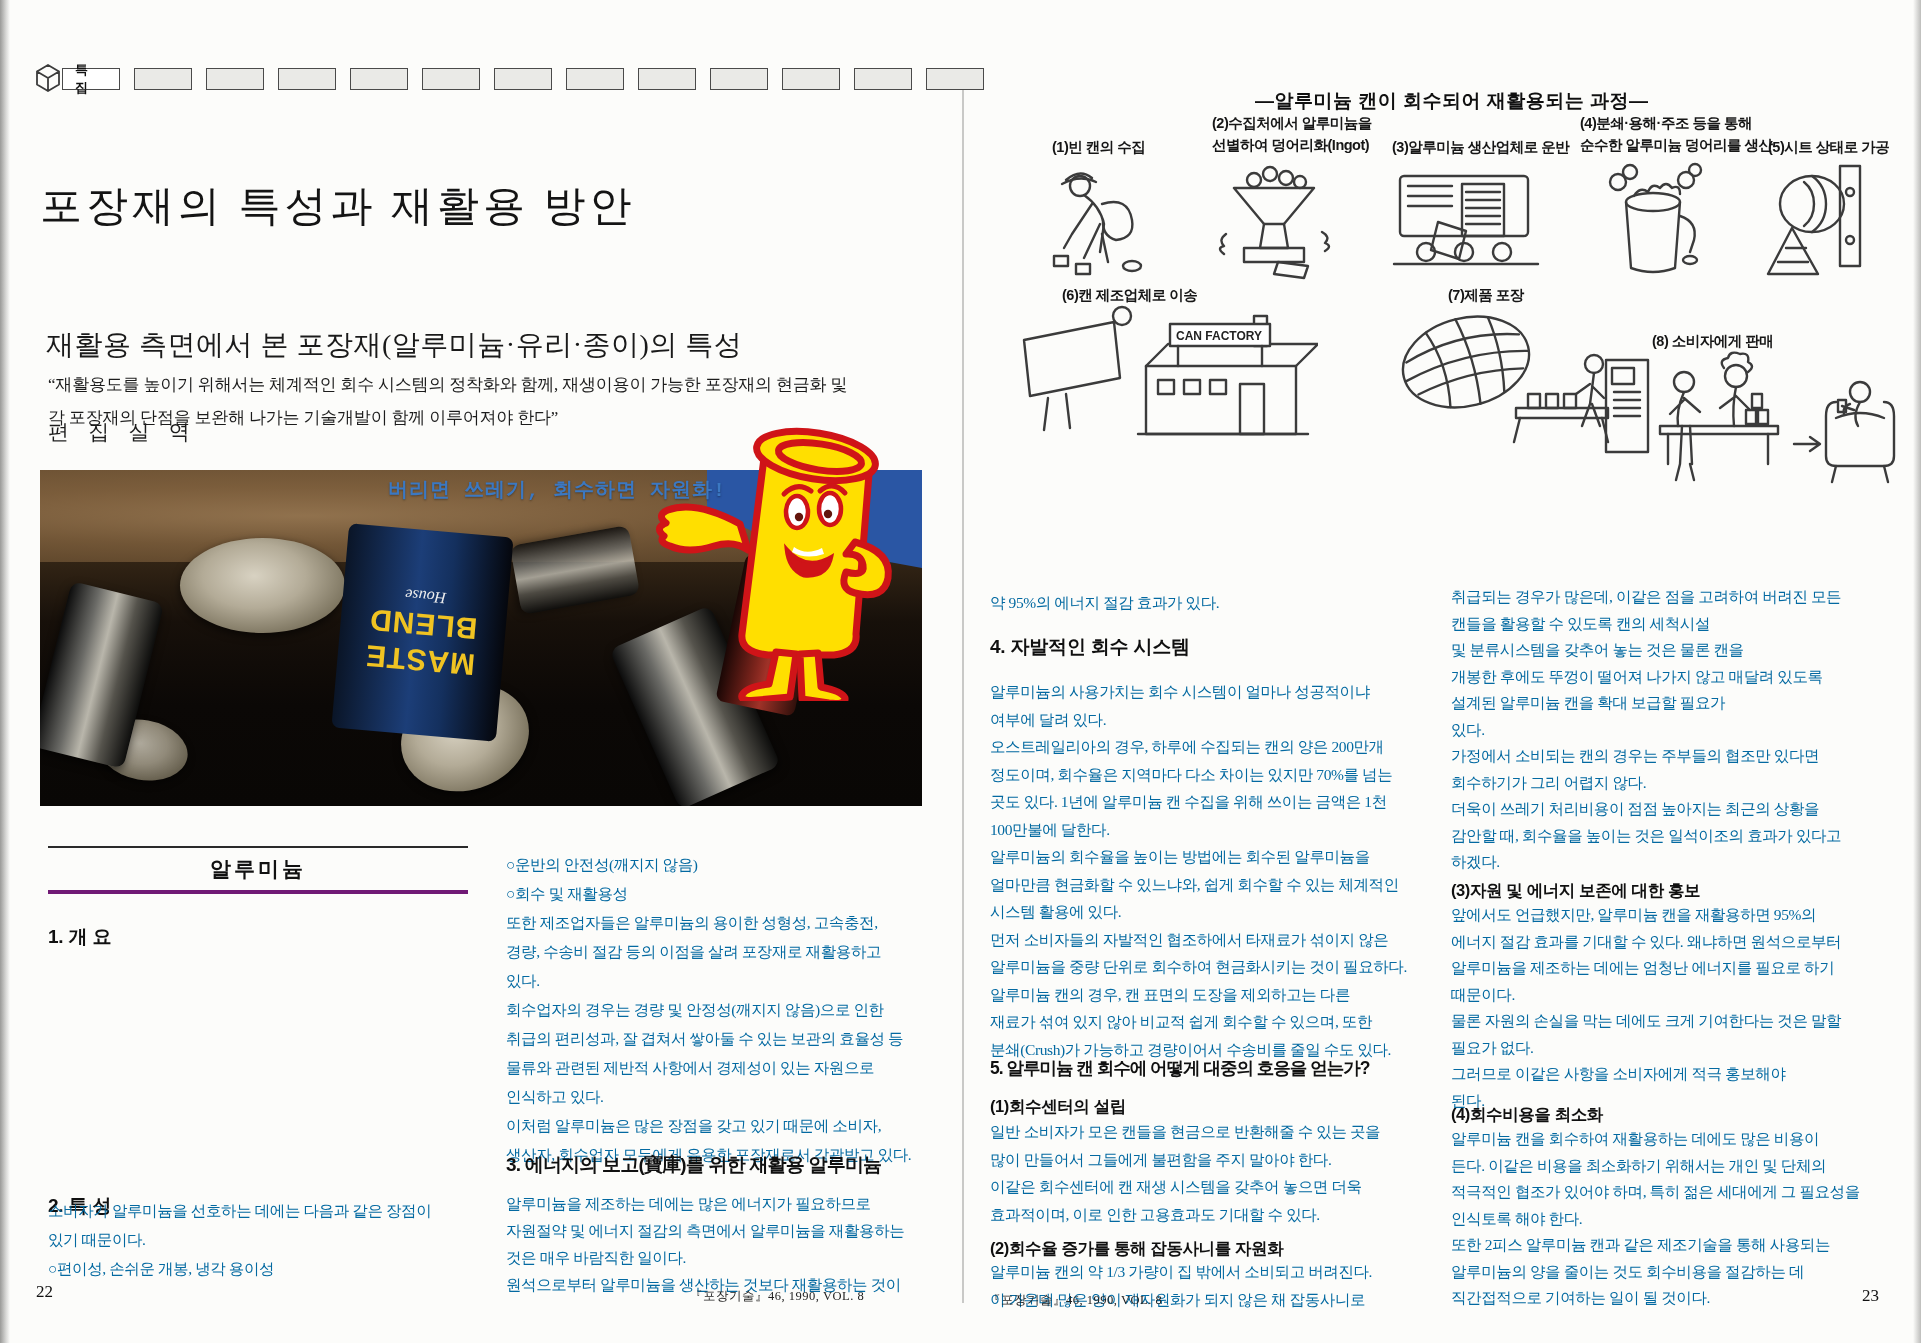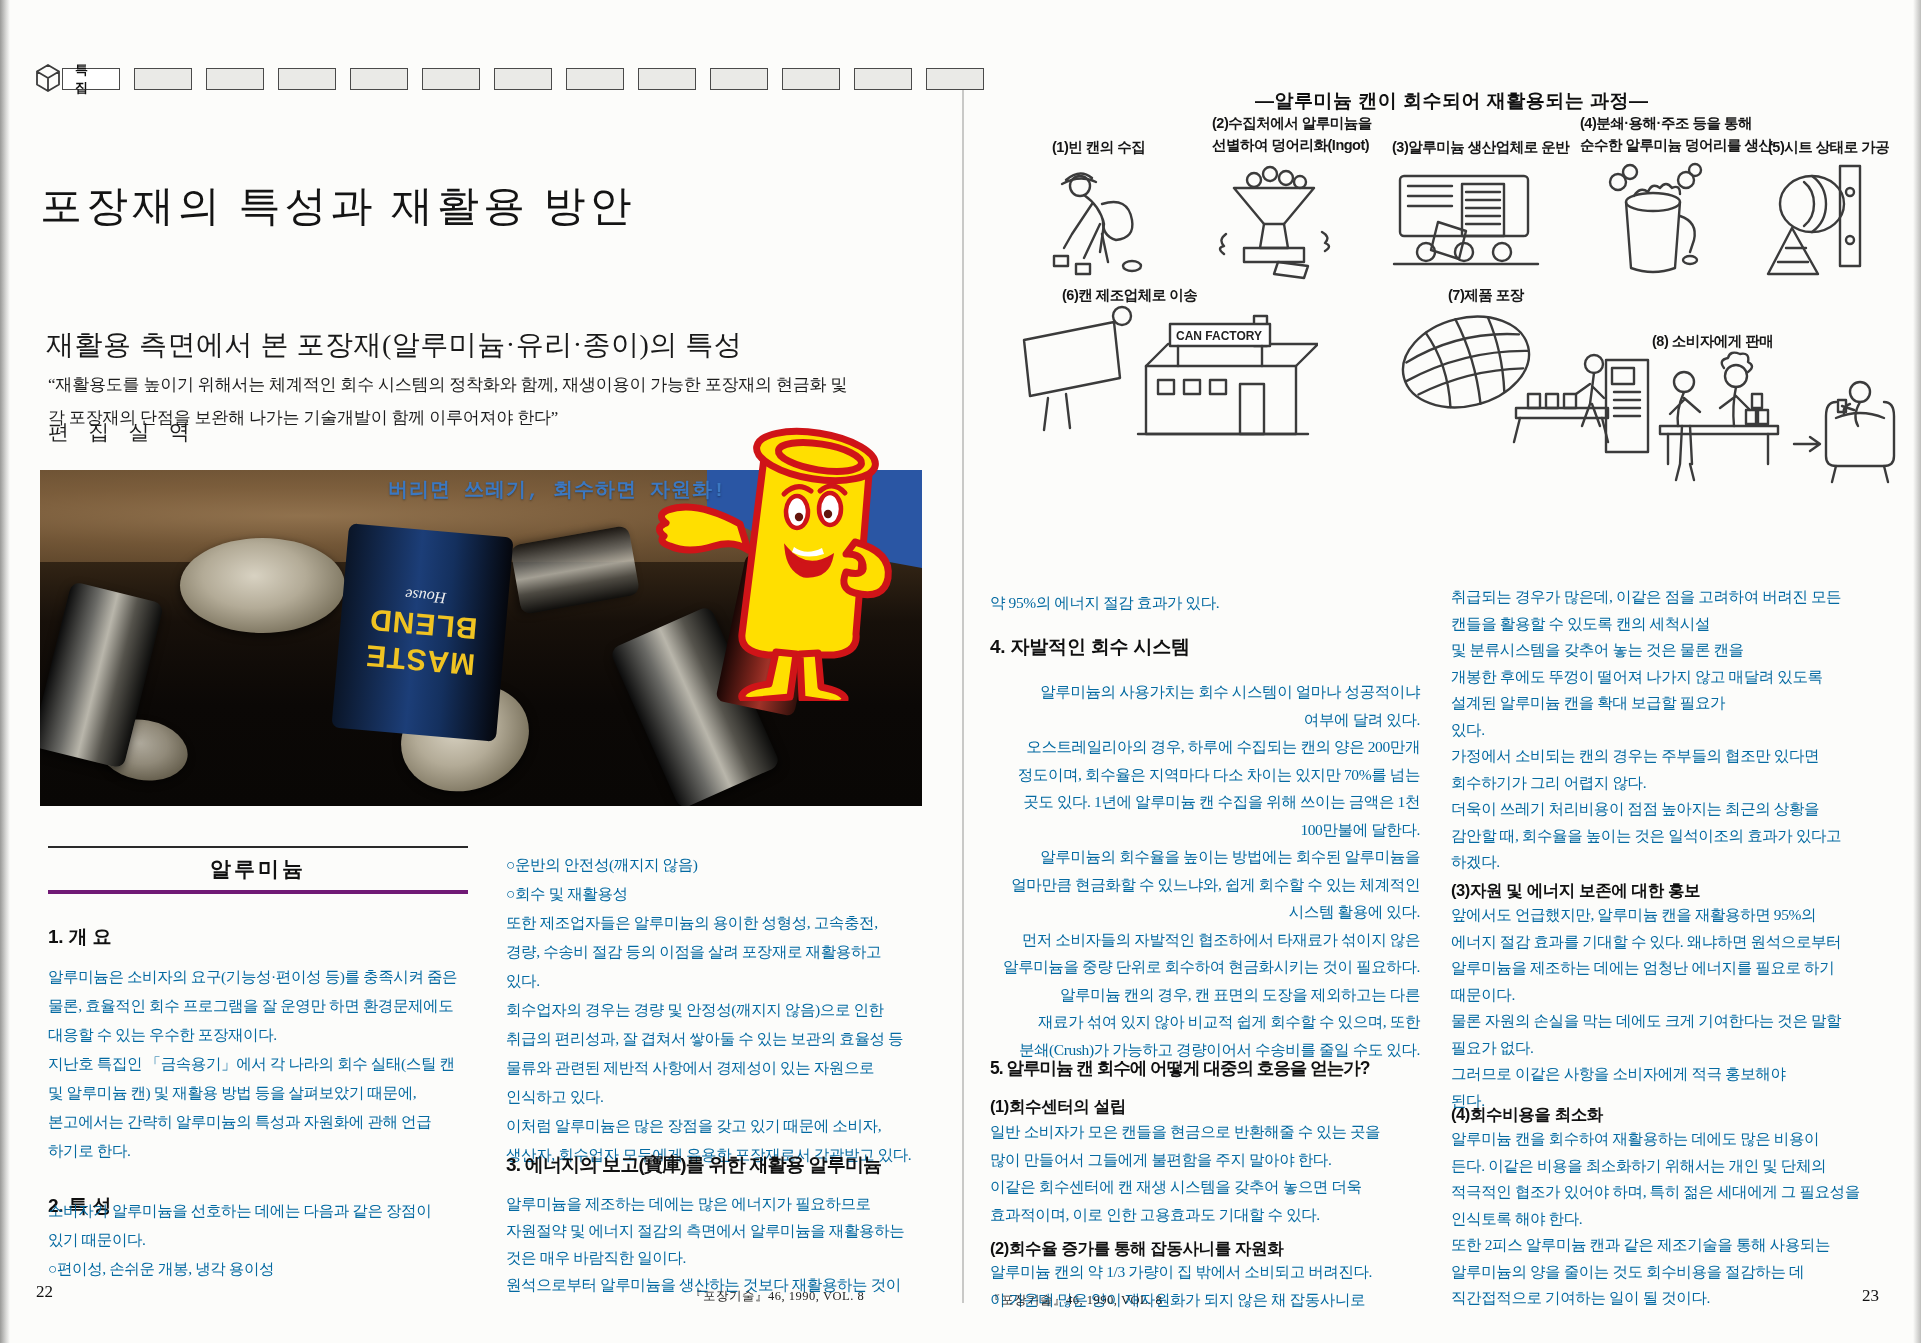--- a/index.html
+++ b/index.html
@@ -321,7 +321,7 @@
 
   <div class="abs body-text" style="left:990px;top:588px;width:420px;">약 95%의 에너지 절감 효과가 있다.</div>
   <div class="abs h-num" style="left:990px;top:634px;">4. 자발적인 회수 시스템</div>
-  <div class="abs body-text lh27" style="left:990px;top:678px;width:430px;text-align:right;">  알루미늄의 사용가치는 회수 시스템이 얼마나 성공적이냐
+  <div class="abs body-text lh27" style="left:990px;top:678px;width:430px;">  알루미늄의 사용가치는 회수 시스템이 얼마나 성공적이냐
 여부에 달려 있다.
   오스트레일리아의 경우, 하루에 수집되는 캔의 양은 200만개
 정도이며, 회수율은 지역마다 다소 차이는 있지만 70%를 넘는

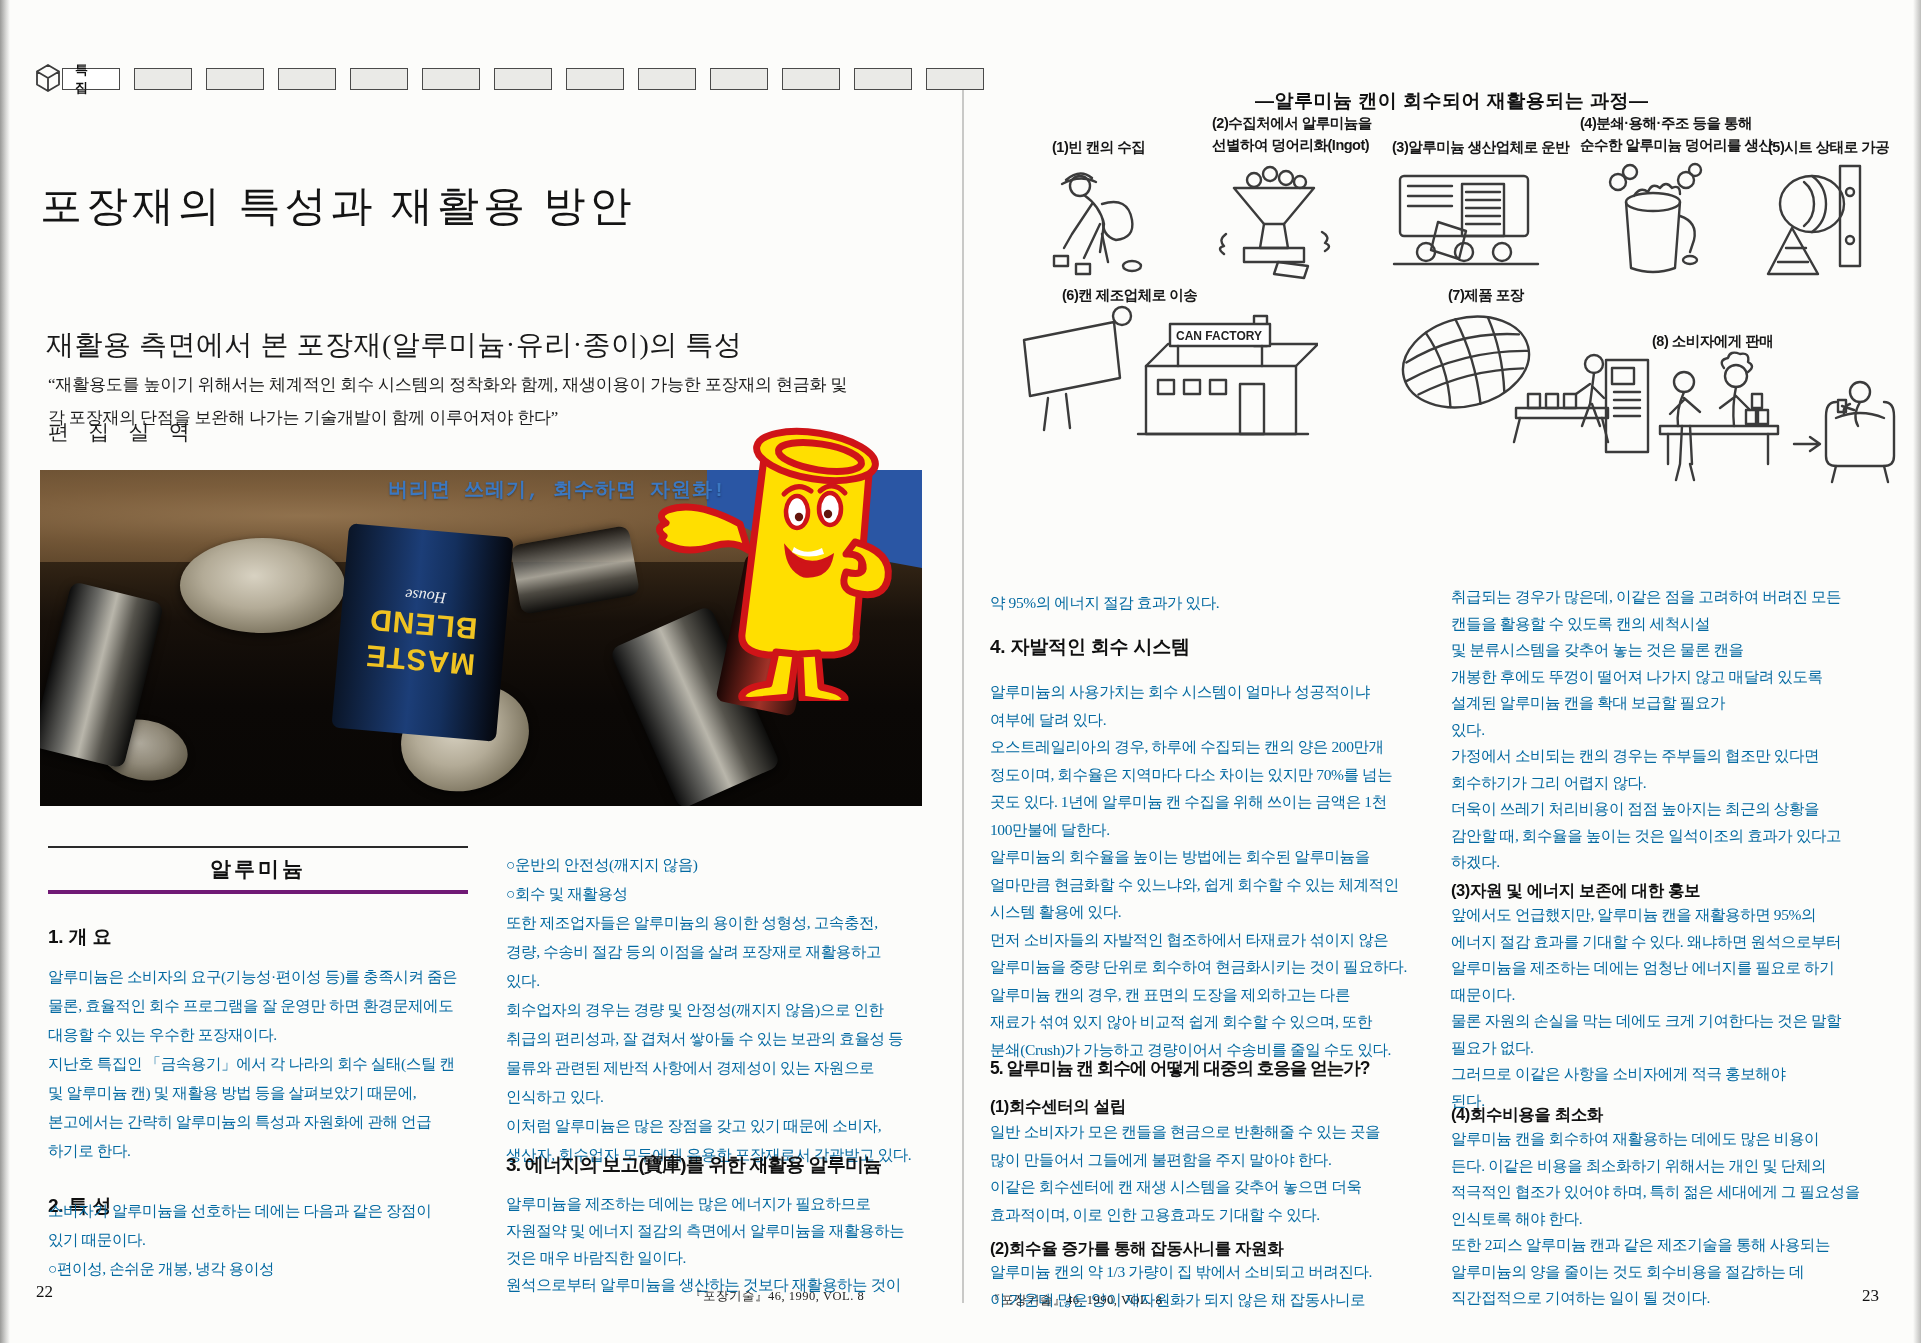--- a/index.html
+++ b/index.html
@@ -146,13 +146,6 @@
 
   <div class="abs section-box">알루미늄</div>
   <div class="abs h-num" style="left:48px;top:924px;">1. 개    요</div>
-  <div class="abs body-text" style="left:48px;top:962px;width:440px;">  알루미늄은 소비자의 요구(기능성·편이성 등)를 충족시켜 줌은
-물론, 효율적인 회수 프로그램을 잘 운영만 하면 환경문제에도
-대응할 수 있는 우수한 포장재이다.
-  지난호 특집인 「금속용기」에서 각 나라의 회수 실태(스틸 캔
-및 알루미늄 캔) 및 재활용 방법 등을 살펴보았기 때문에,
-본고에서는 간략히 알루미늄의 특성과 자원화에 관해 언급
-하기로 한다.</div>
   <div class="abs h-num" style="left:48px;top:1193px;">2. 특    성</div>
   <div class="abs body-text" style="left:48px;top:1196px;width:440px;">  소비자가 알루미늄을 선호하는 데에는 다음과 같은 장점이
 있기 때문이다.

